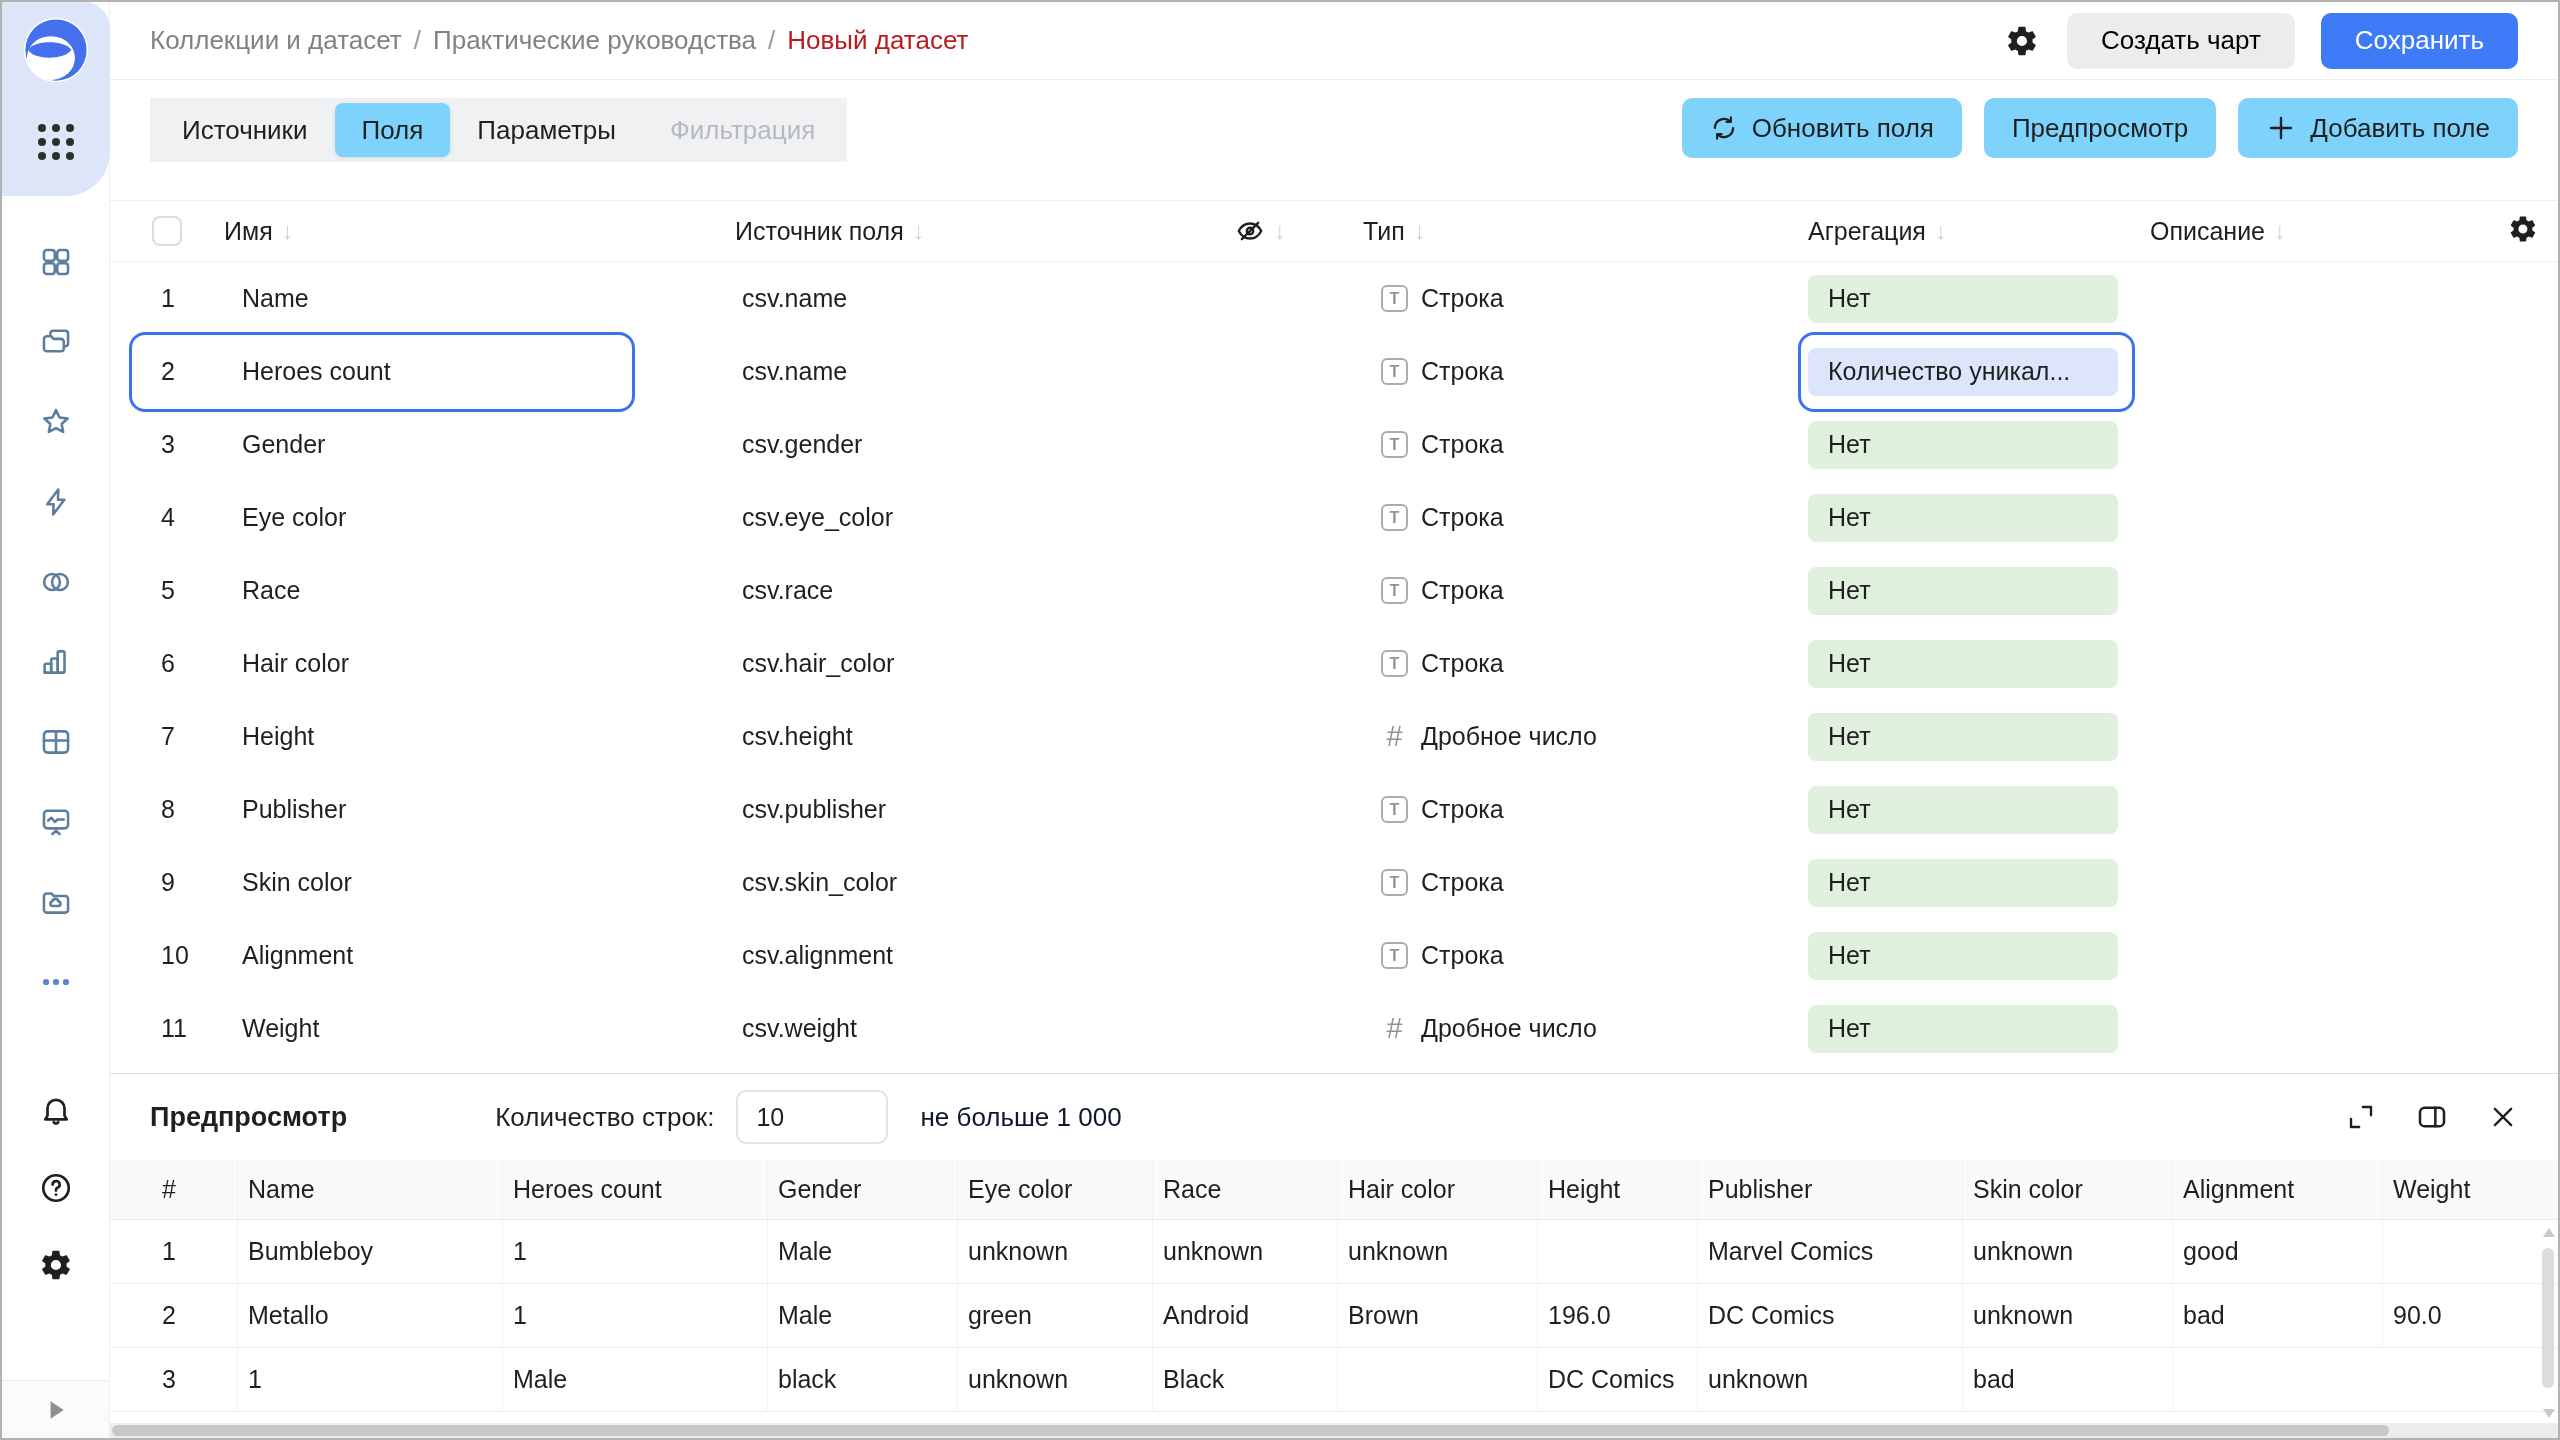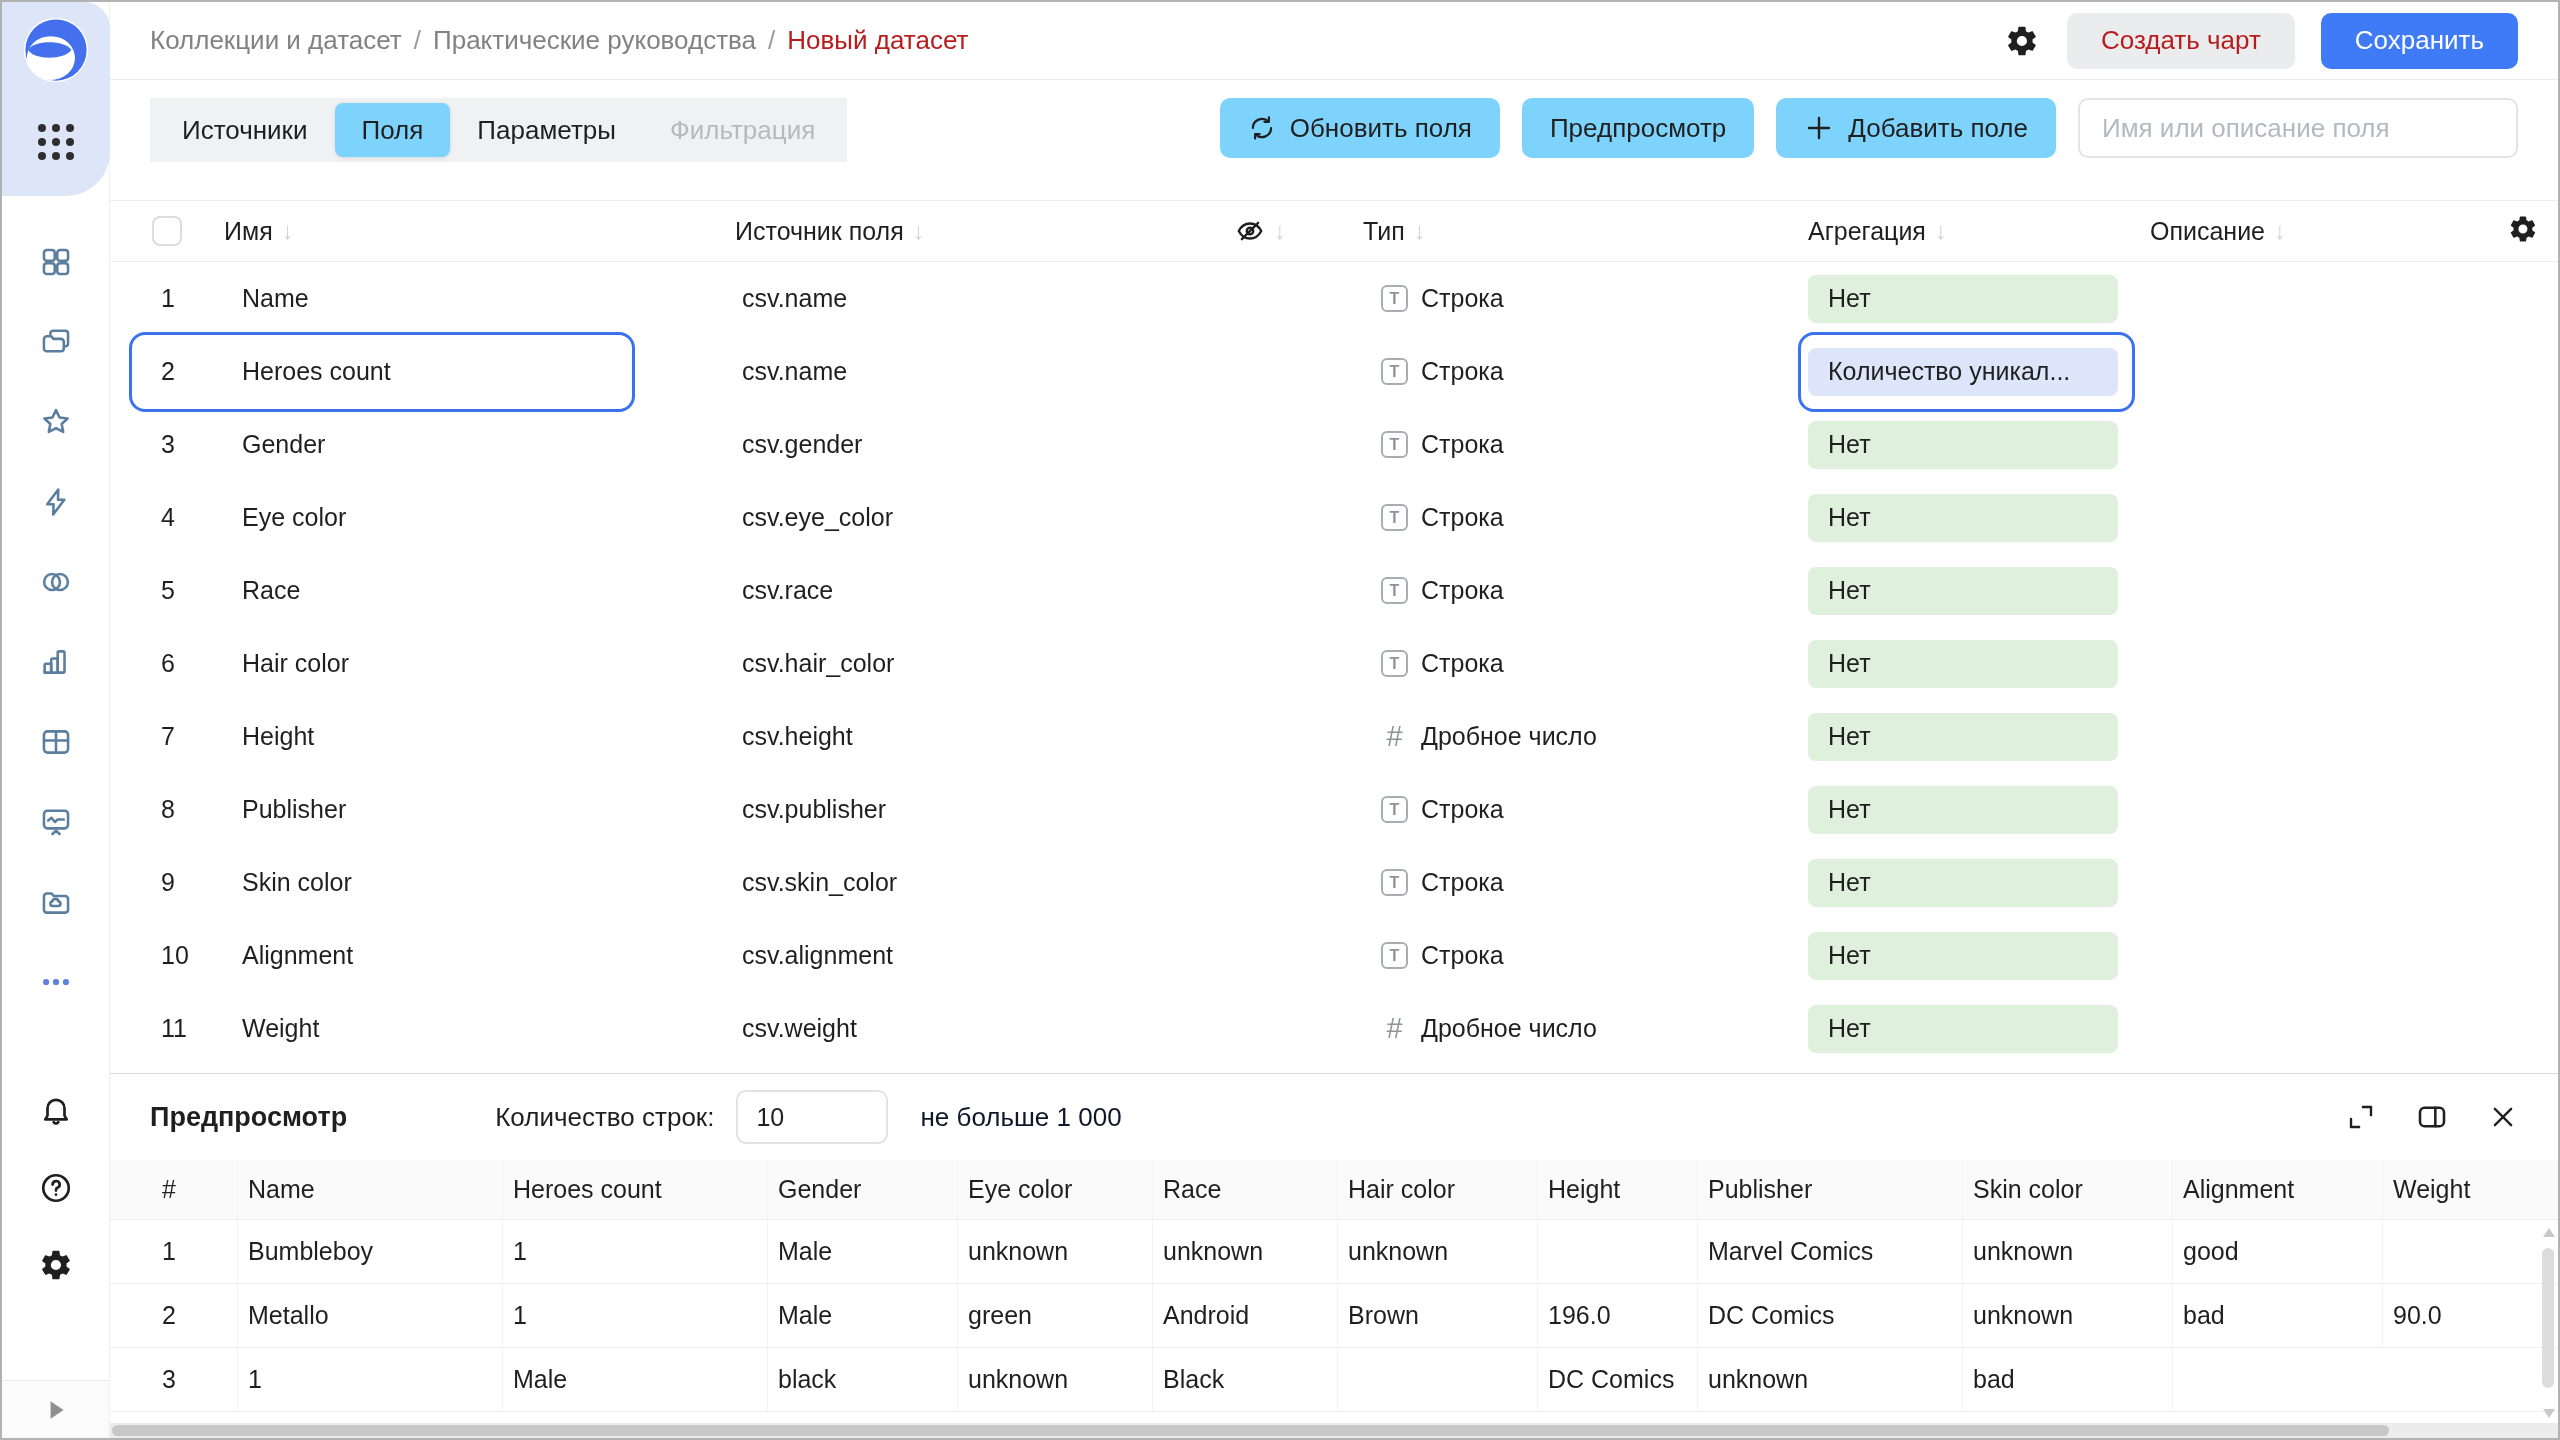--- a/index.html
+++ b/index.html
@@ -32,7 +32,7 @@
   .iconbtn{ width:38px; height:38px; display:flex; align-items:center; justify-content:center; cursor:pointer; }
   .btn{ height:56px; border-radius:10px; border:none; font-size:26px; padding:0 34px;
         font-family:inherit; display:flex; align-items:center; gap:14px; cursor:pointer; }
-  .btn.disabled{ background:#ebecee; color:#b91c1c; cursor:default; }
+  .btn.disabled{ background:#ebecee; color:#000000; cursor:default; }
   .btn.primary{ background:#407bf7; color:#fff; }
   .btn.gray{ background:#7dd3fc; color:#1f1f1f; height:60px; padding:0 28px; }
   

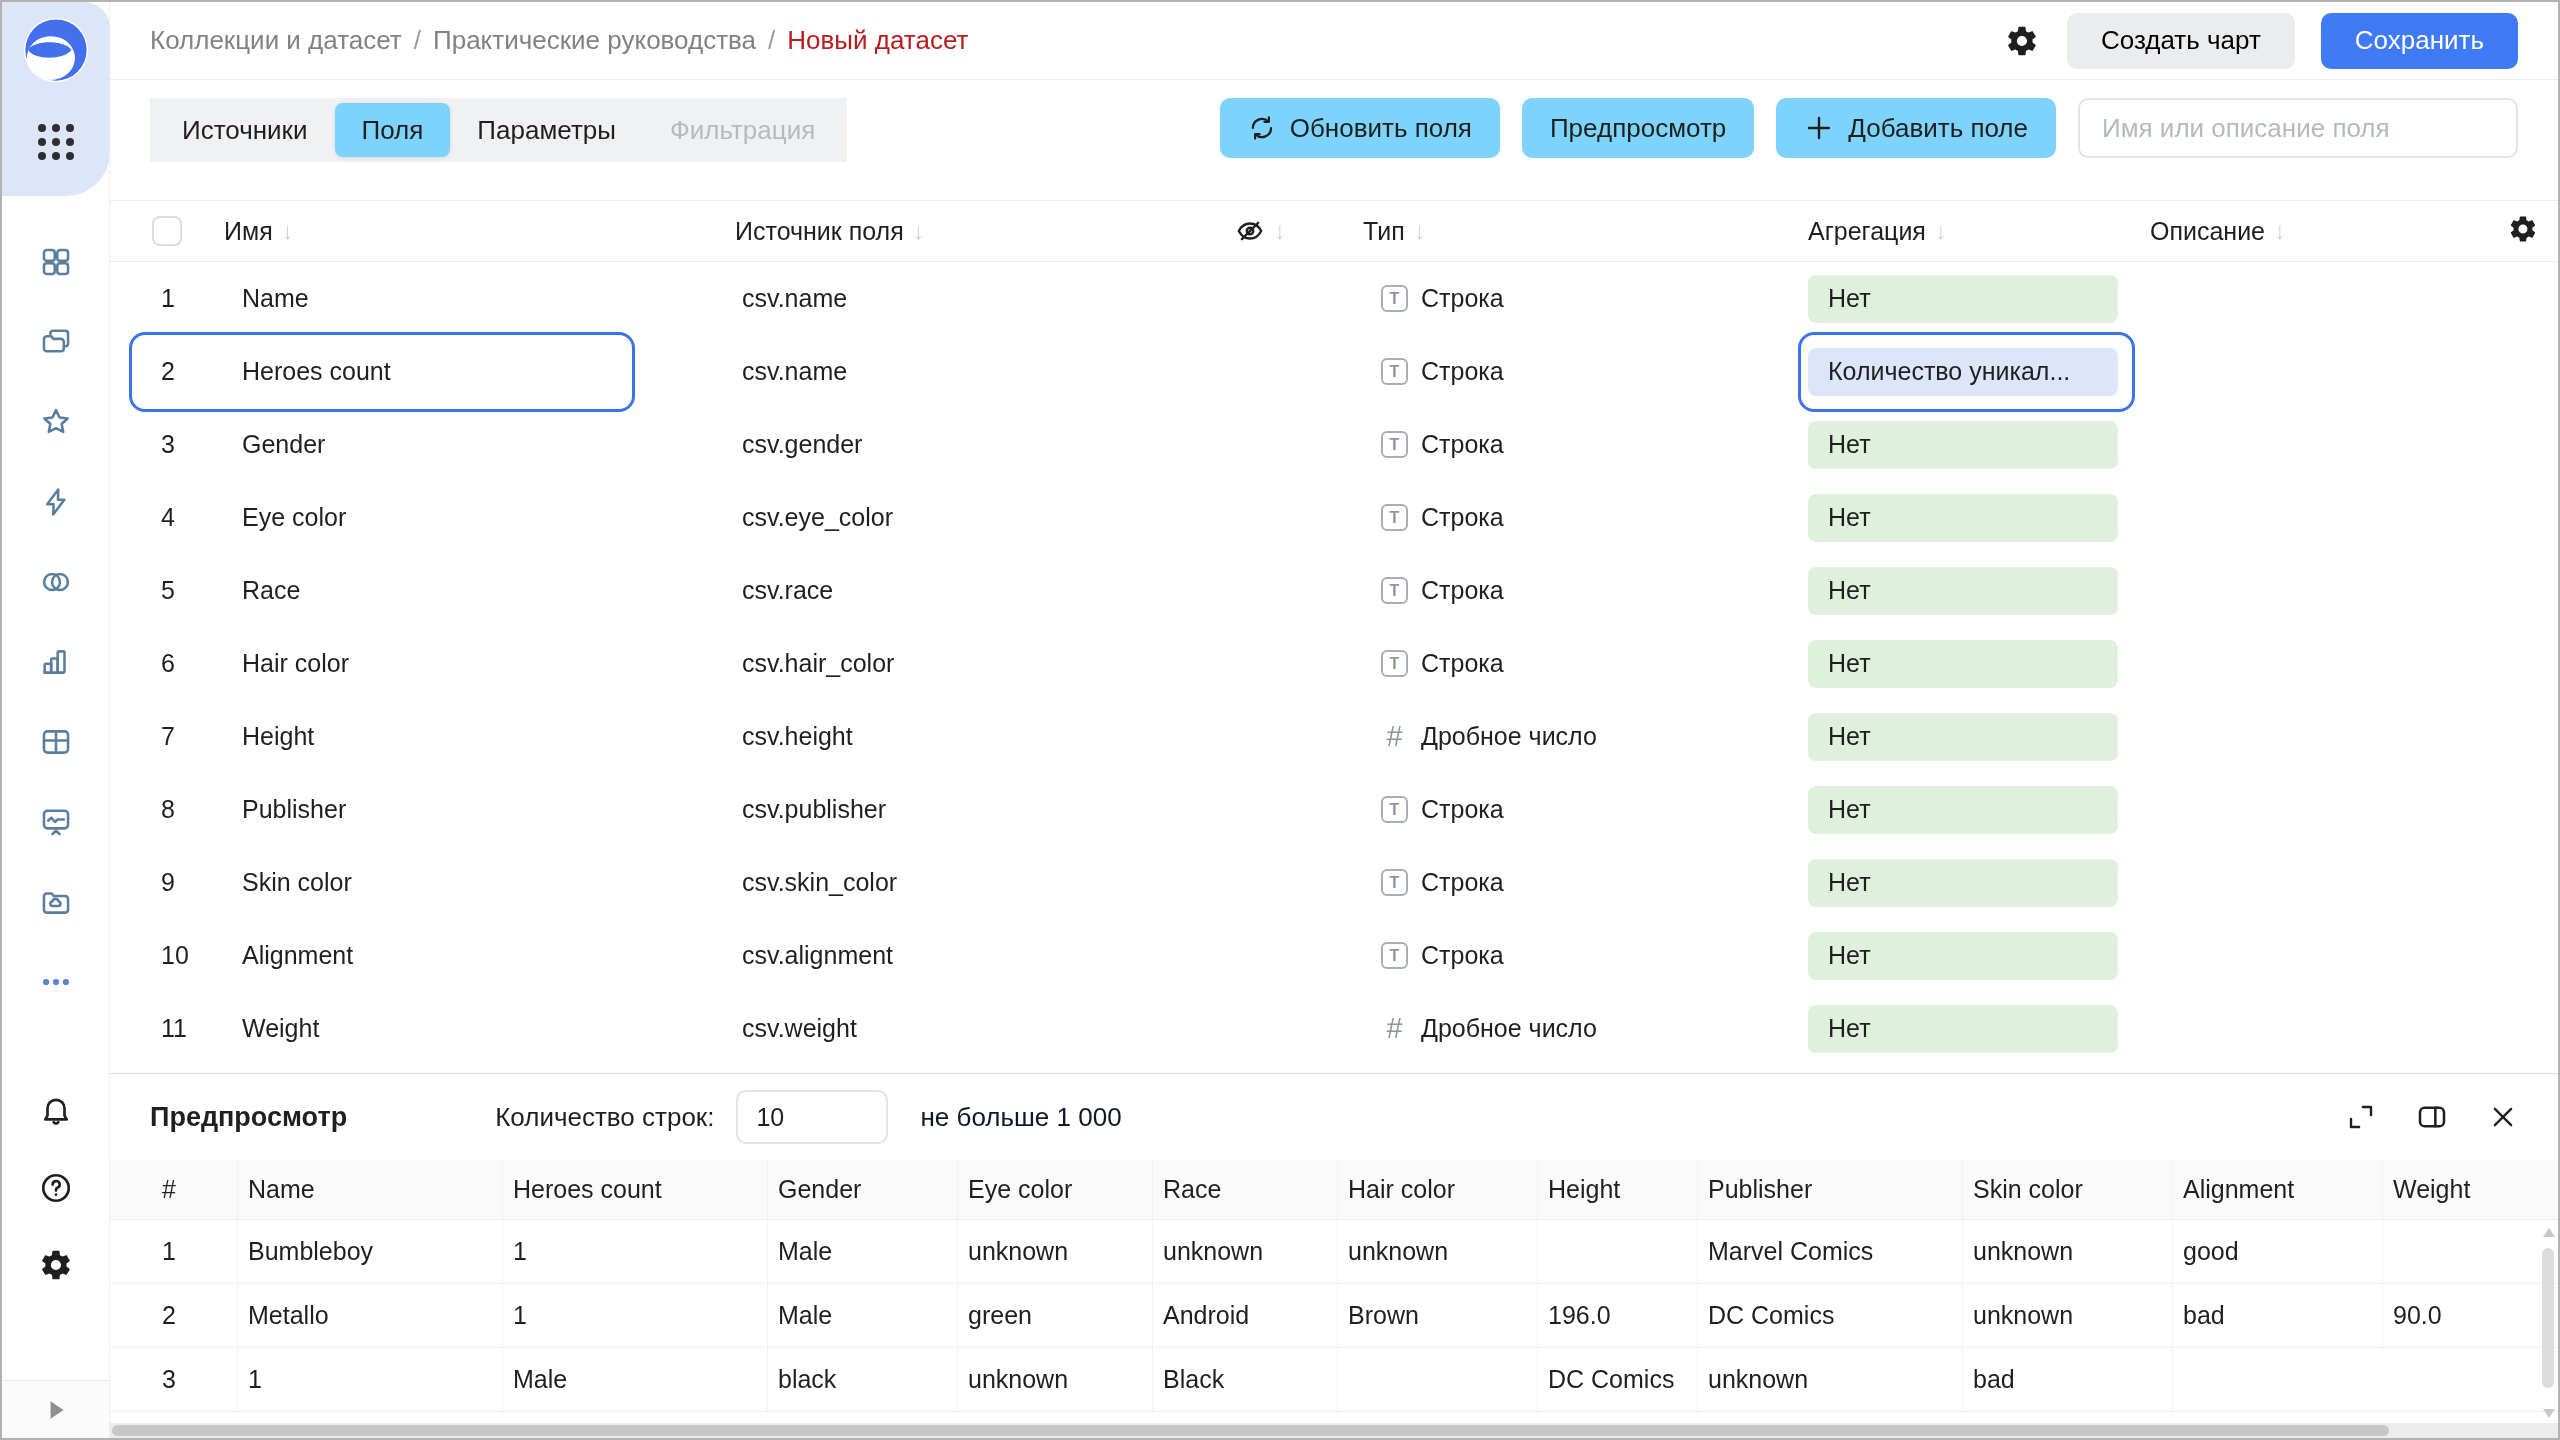--- a/index.html
+++ b/index.html
@@ -261,7 +261,6 @@
           </svg>
           <span>Добавить поле</span>
         </button>
-        <input class="search" type="text" placeholder="Имя или описание поля" style="">
       </div>
     </div>
 

